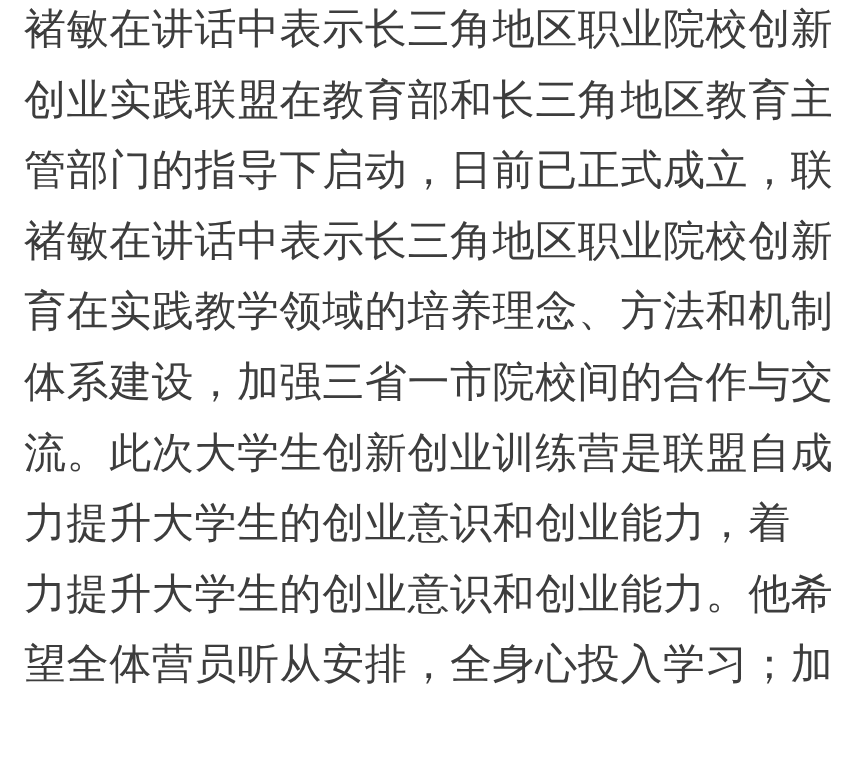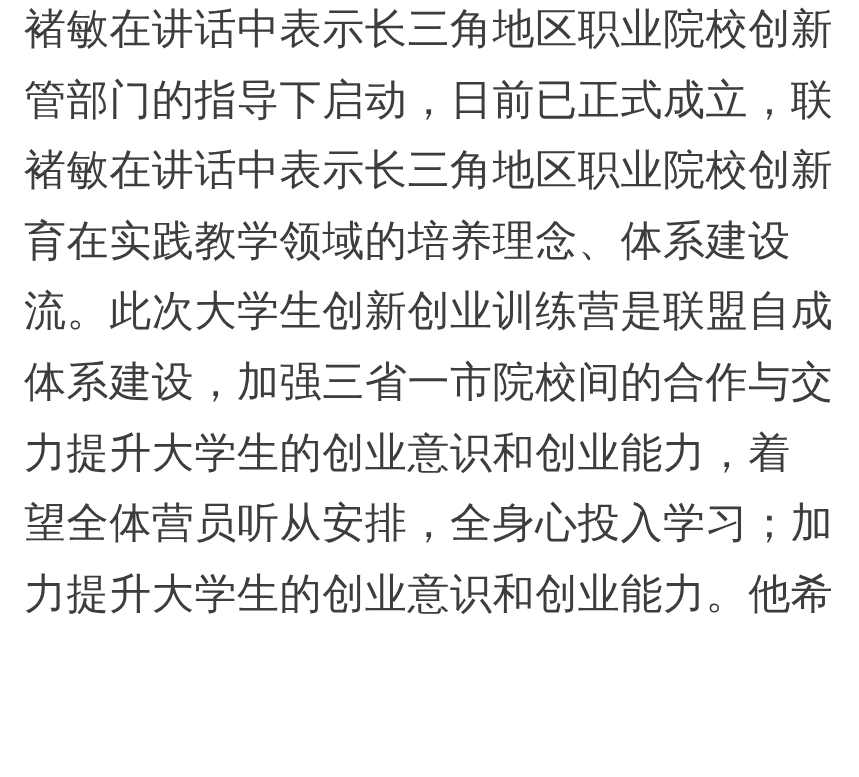--- a/index.html
+++ b/index.html
@@ -34,6 +34,7 @@
 
 <div class="article-body">
   <div class="text-line">褚敏在讲话中表示长三角地区职业院校创新</div>
+  <div class="text-line">创业实践联盟在教育部和长三角地区教育主</div>
   <div class="text-line">管部门的指导下启动，日前已正式成立，联</div>
   <div class="text-line">褚敏在讲话中表示长三角地区职业院校创新</div>
   <div class="text-line">育在实践教学领域的培养理念、体系建设</div>

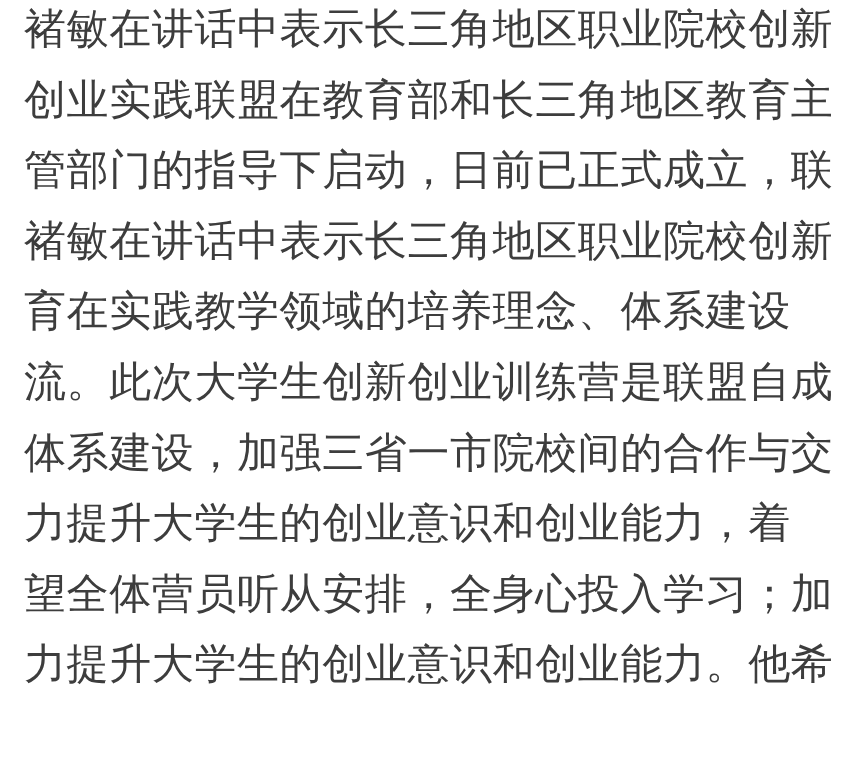--- a/index.html
+++ b/index.html
@@ -37,7 +37,7 @@
   <div class="text-line">创业实践联盟在教育部和长三角地区教育主</div>
   <div class="text-line">管部门的指导下启动，日前已正式成立，联</div>
   <div class="text-line">褚敏在讲话中表示长三角地区职业院校创新</div>
-  <div class="text-line">育在实践教学领域的培养理念、体系建设</div>
+  <div class="text-line">育在实践教学领域的培养理念、方法和机制</div>
   <div class="text-line">流。此次大学生创新创业训练营是联盟自成</div>
   <div class="text-line">体系建设，加强三省一市院校间的合作与交</div>
   <div class="text-line">力提升大学生的创业意识和创业能力，着</div>

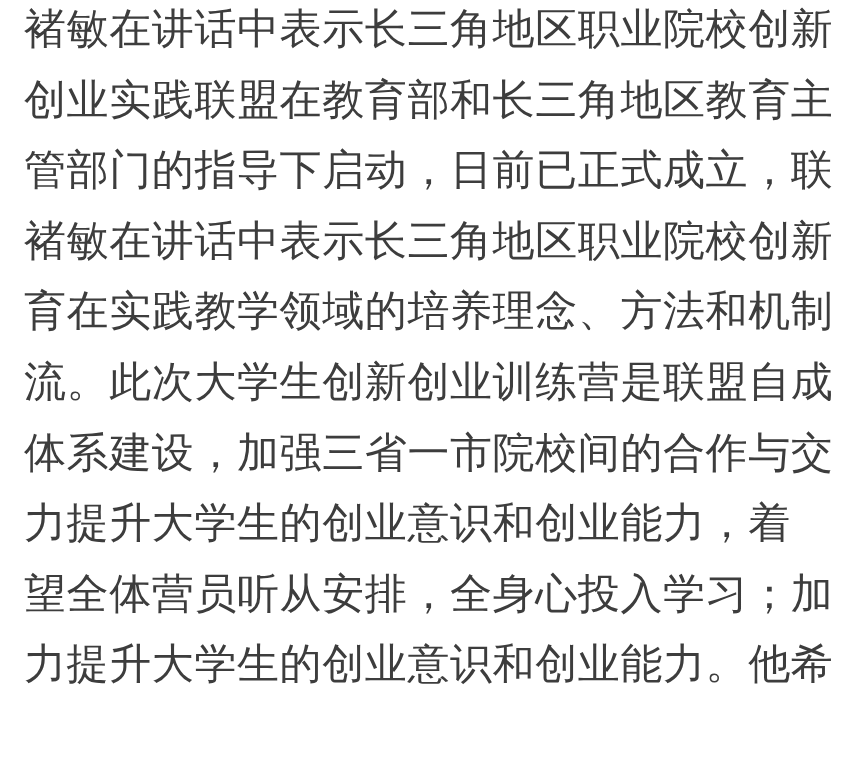--- a/index.html
+++ b/index.html
@@ -38,8 +38,8 @@
   <div class="text-line">管部门的指导下启动，日前已正式成立，联</div>
   <div class="text-line">褚敏在讲话中表示长三角地区职业院校创新</div>
   <div class="text-line">育在实践教学领域的培养理念、方法和机制</div>
+  <div class="text-line">体系建设，加强三省一市院校间的合作与交</div>
   <div class="text-line">流。此次大学生创新创业训练营是联盟自成</div>
-  <div class="text-line">体系建设，加强三省一市院校间的合作与交</div>
   <div class="text-line">力提升大学生的创业意识和创业能力，着</div>
   <div class="text-line">望全体营员听从安排，全身心投入学习；加</div>
   <div class="text-line">力提升大学生的创业意识和创业能力。他希</div>

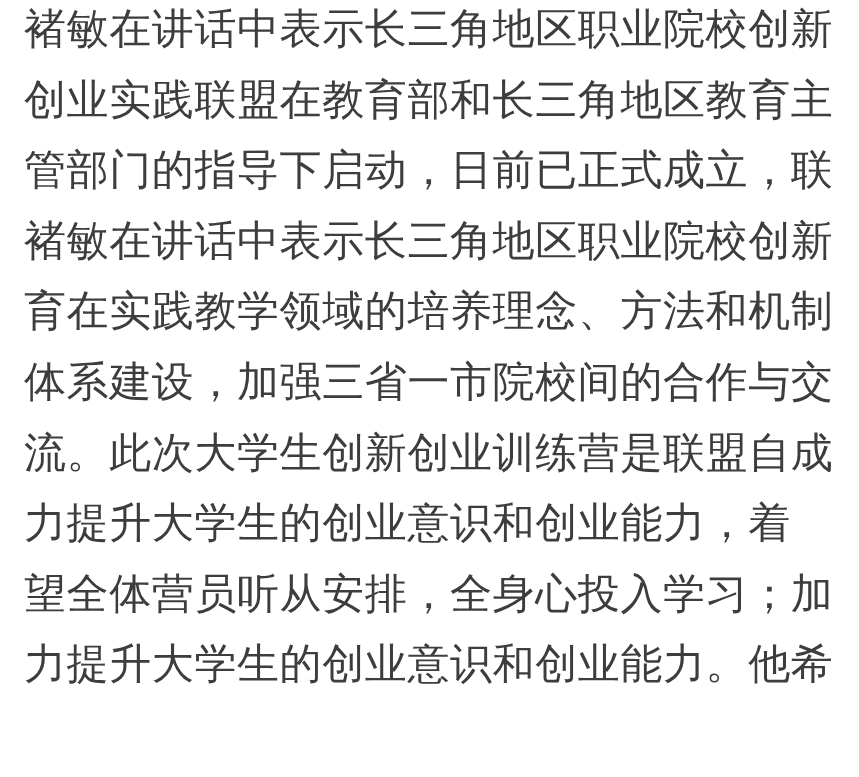--- a/index.html
+++ b/index.html
@@ -41,8 +41,8 @@
   <div class="text-line">体系建设，加强三省一市院校间的合作与交</div>
   <div class="text-line">流。此次大学生创新创业训练营是联盟自成</div>
   <div class="text-line">力提升大学生的创业意识和创业能力，着</div>
+  <div class="text-line">力提升大学生的创业意识和创业能力。他希</div>
   <div class="text-line">望全体营员听从安排，全身心投入学习；加</div>
-  <div class="text-line">力提升大学生的创业意识和创业能力。他希</div>
 </div>
 
 </body></html>

